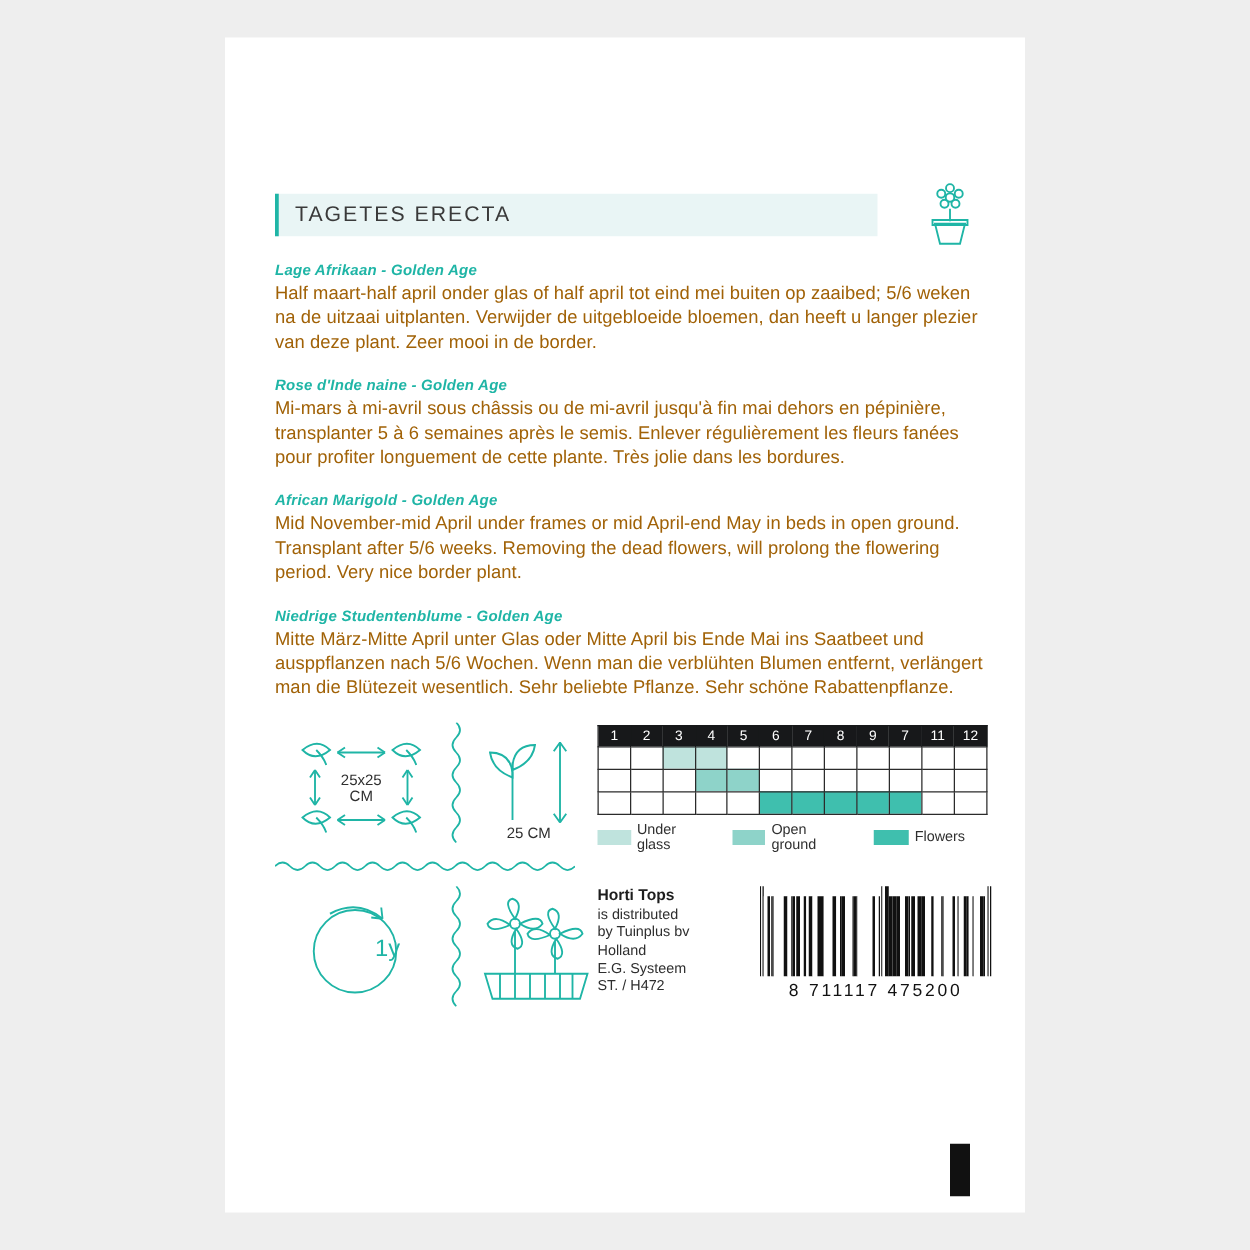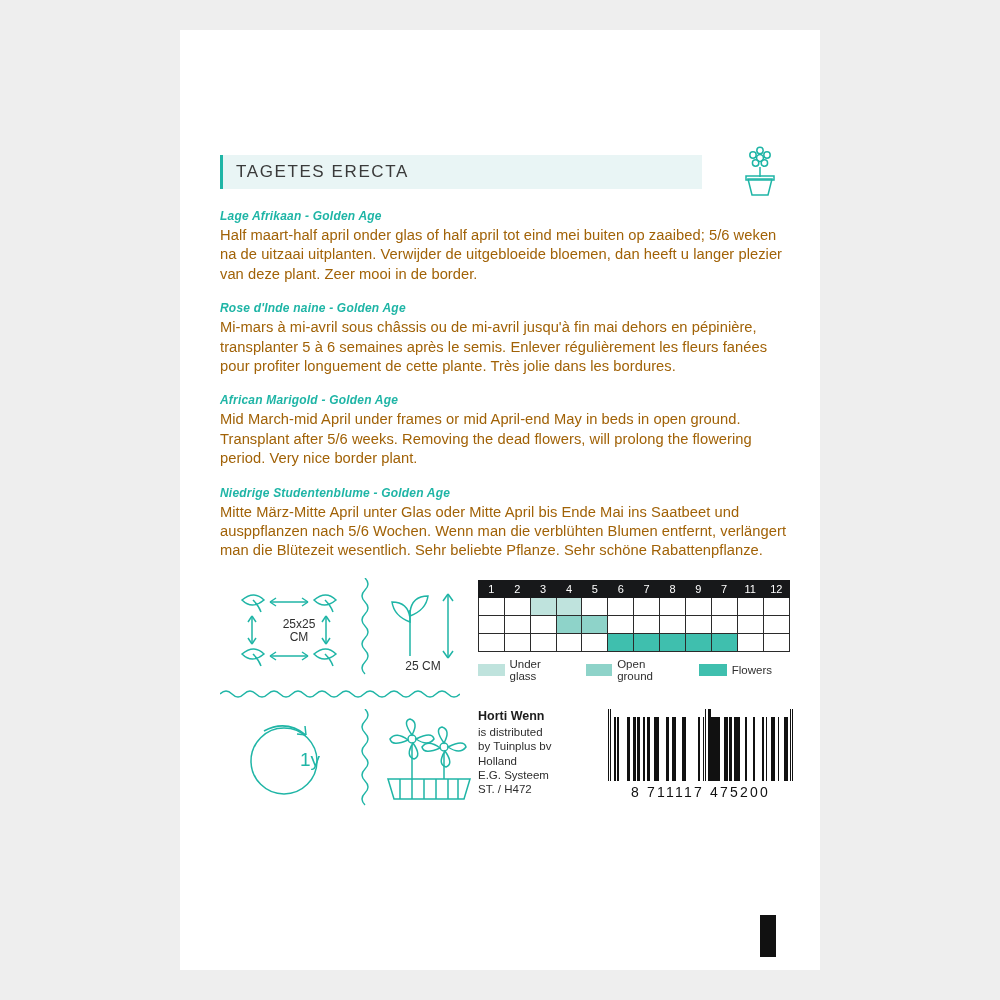--- a/index.html
+++ b/index.html
@@ -232,7 +232,7 @@
       </div>
       <div class="lang-block">
         <div class="lang-title">African Marigold - Golden Age</div>
-        <div class="lang-body">Mid March-mid April under frames or mid April-end May in beds in open ground. Transplant after 5/6 weeks. Removing the dead flowers, will prolong the flowering period. Very nice border plant.</div>
+        <div class="lang-body">Mid November-mid April under frames or mid April-end May in beds in open ground. Transplant after 5/6 weeks. Removing the dead flowers, will prolong the flowering period. Very nice border plant.</div>
       </div>
       <div class="lang-block">
         <div class="lang-title">Niedrige Studentenblume - Golden Age</div>

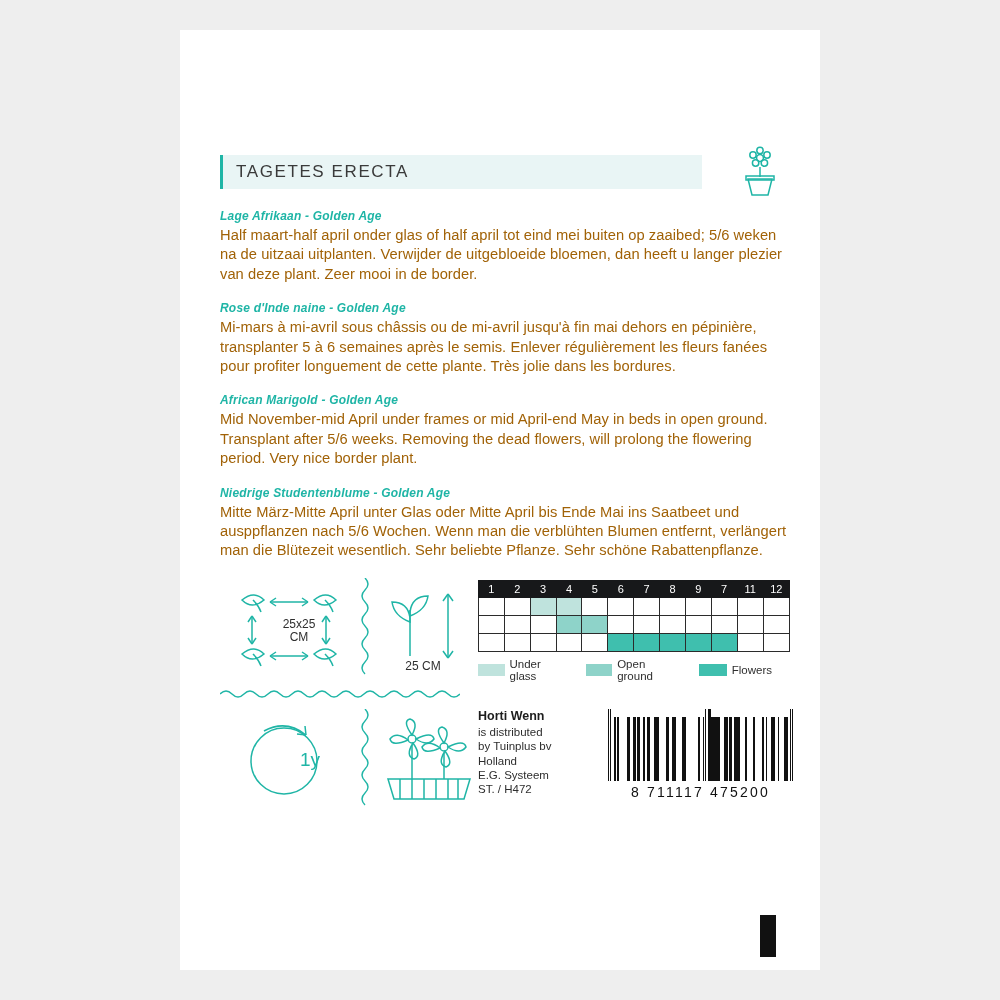--- a/index.html
+++ b/index.html
@@ -269,7 +269,7 @@
               <path d="M96 62 l-4 -6 M96 62 l4 -6"></path>
             </g>
           </svg>
-          <div class="spacing-label" style="left:48px;top:36px;width:42px;">
+          <div class="spacing-label" style="left:38px;top:36px;width:42px;">
             <span>25x25</span><br><span>CM</span>
           </div>
         </div>

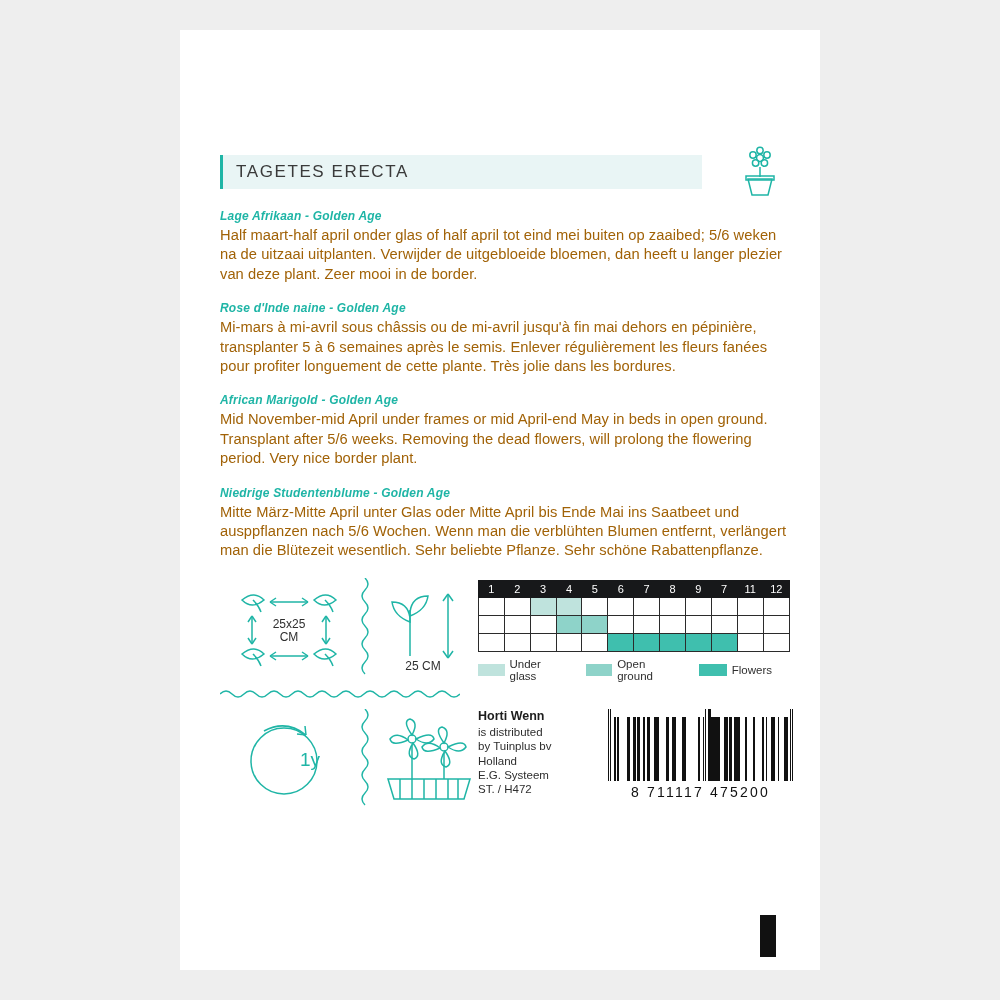--- a/index.html
+++ b/index.html
@@ -422,7 +422,7 @@
         </div>
 
         <div class="dist">
-          <div class="brand">Horti Wenn</div>
+          <div class="brand">Horti Tops</div>
           <div class="line">is distributed</div>
           <div class="line">by Tuinplus bv</div>
           <div class="line">Holland</div>

